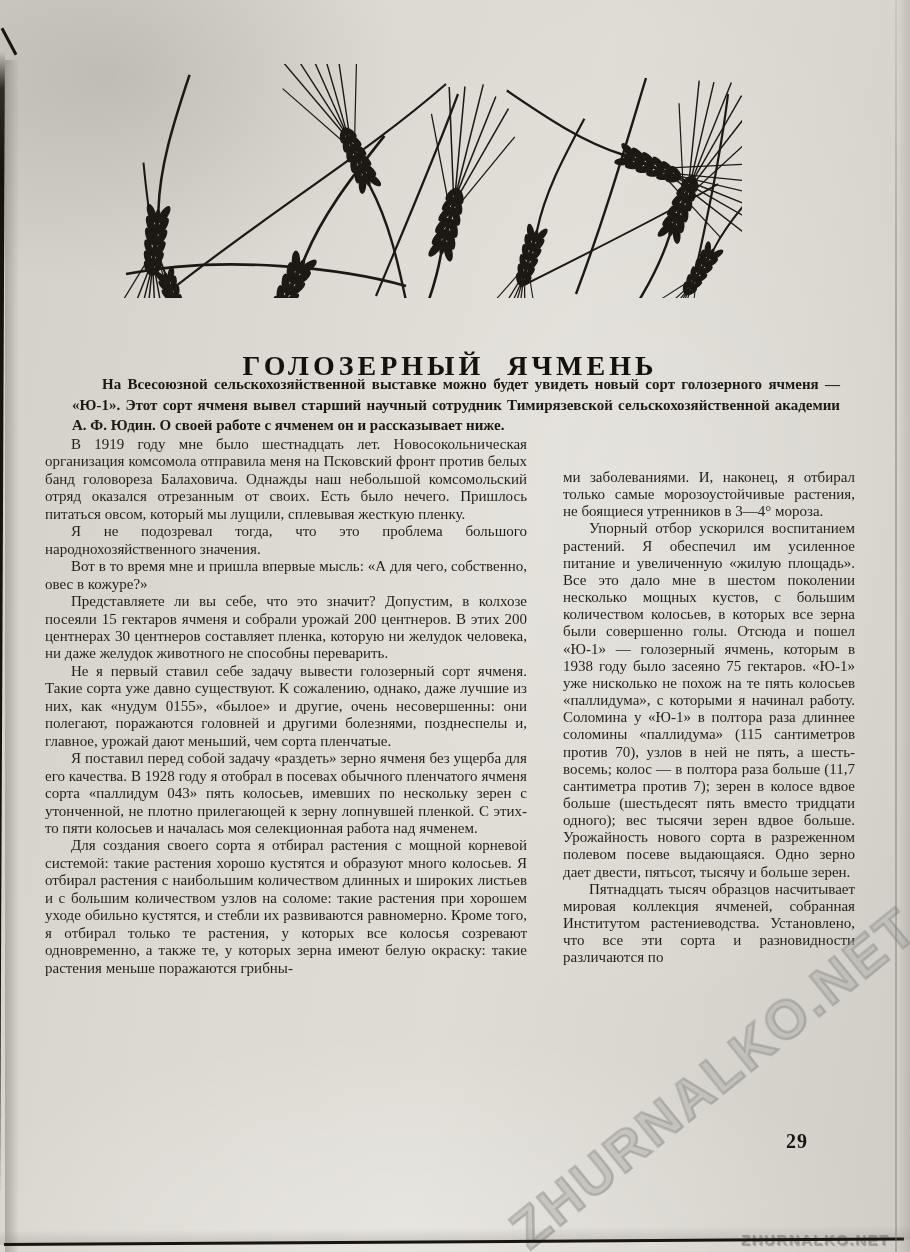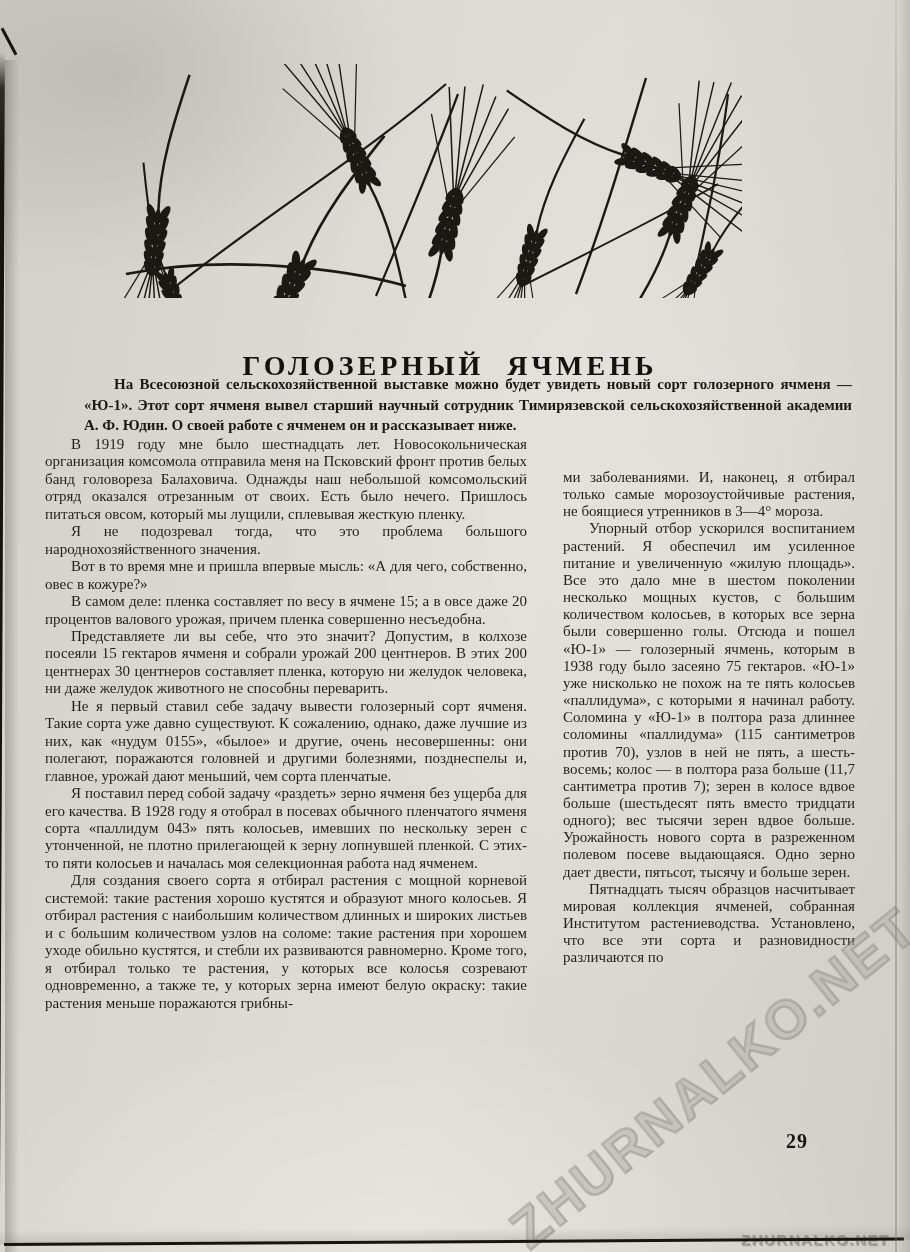--- a/index.html
+++ b/index.html
@@ -40,7 +40,7 @@
     font-style:italic;font-weight:bold;font-size:21px;letter-spacing:1.5px;word-spacing:7px;color:#17130e;}
   .title{position:absolute;left:40px;top:334px;width:820px;text-align:center;
     font-weight:bold;font-size:28px;letter-spacing:4px;word-spacing:12px;color:#15110c;margin-top:16px;}
-  .lead{position:absolute;left:84px;top:374px;width:768px;
+  .lead{position:absolute;left:72px;top:374px;width:768px;
     font-weight:bold;font-size:15px;line-height:20.5px;text-align:justify;text-indent:30px;color:#1c1812;}
 
   

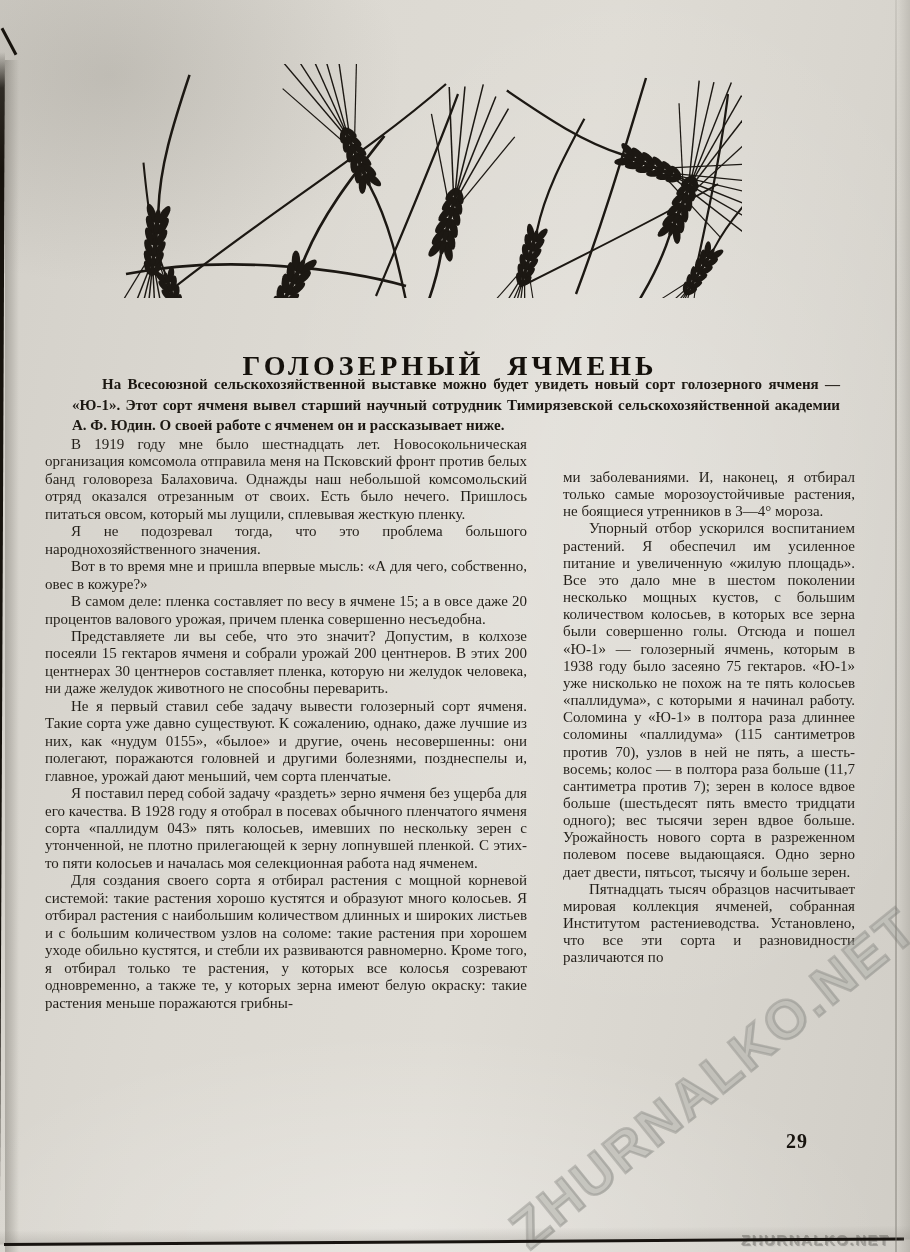--- a/index.html
+++ b/index.html
@@ -120,7 +120,6 @@
     <p>В 1919 году мне было шестнадцать лет. Новосокольническая организация комсомола отправила меня на Псковский фронт против белых банд головореза Балаховича. Однажды наш небольшой комсомольский отряд оказался отрезанным от своих. Есть было нечего. Пришлось питаться овсом, который мы лущили, сплевывая жесткую пленку.</p>
     <p>Я не подозревал тогда, что это проблема большого народнохозяйственного значения.</p>
     <p>Вот в то время мне и пришла впервые мысль: «А для чего, собственно, овес в кожуре?»</p>
-    <p>В самом деле: пленка составляет по весу в ячмене 15; а в овсе даже 20 процентов валового урожая, причем пленка совершенно несъедобна.</p>
     <p>Представляете ли вы себе, что это значит? Допустим, в колхозе посеяли 15 гектаров ячменя и собрали урожай 200 центнеров. В этих 200 центнерах 30 центнеров составляет пленка, которую ни желудок человека, ни даже желудок животного не способны переварить.</p>
     <p>Не я первый ставил себе задачу вывести голозерный сорт ячменя. Такие сорта уже давно существуют. К сожалению, однако, даже лучшие из них, как «нудум 0155», «былое» и другие, очень несовершенны: они полегают, поражаются головней и другими болезнями, позднеспелы и, главное, урожай дают меньший, чем сорта пленчатые.</p>
     <p>Я поставил перед собой задачу «раздеть» зерно ячменя без ущерба для его качества. В 1928 году я отобрал в посевах обычного пленчатого ячменя сорта «паллидум 043» пять колосьев, имевших по нескольку зерен с утонченной, не плотно прилегающей к зерну лопнувшей пленкой. С этих-то пяти колосьев и началась моя селекционная работа над ячменем.</p>

